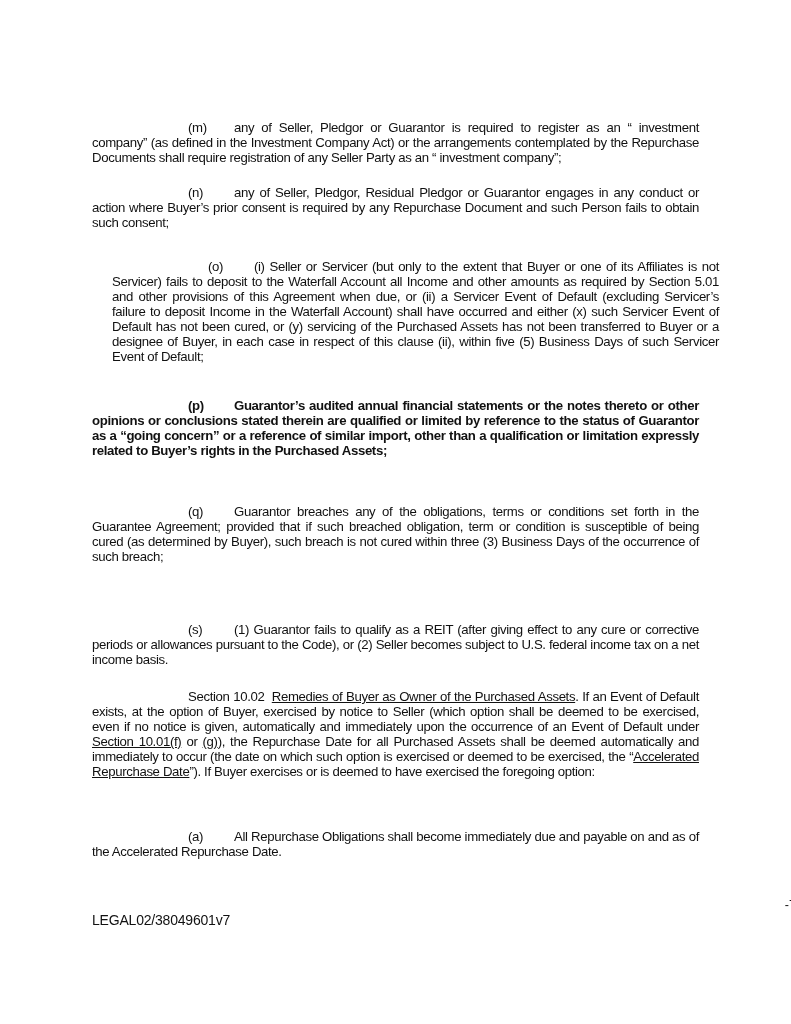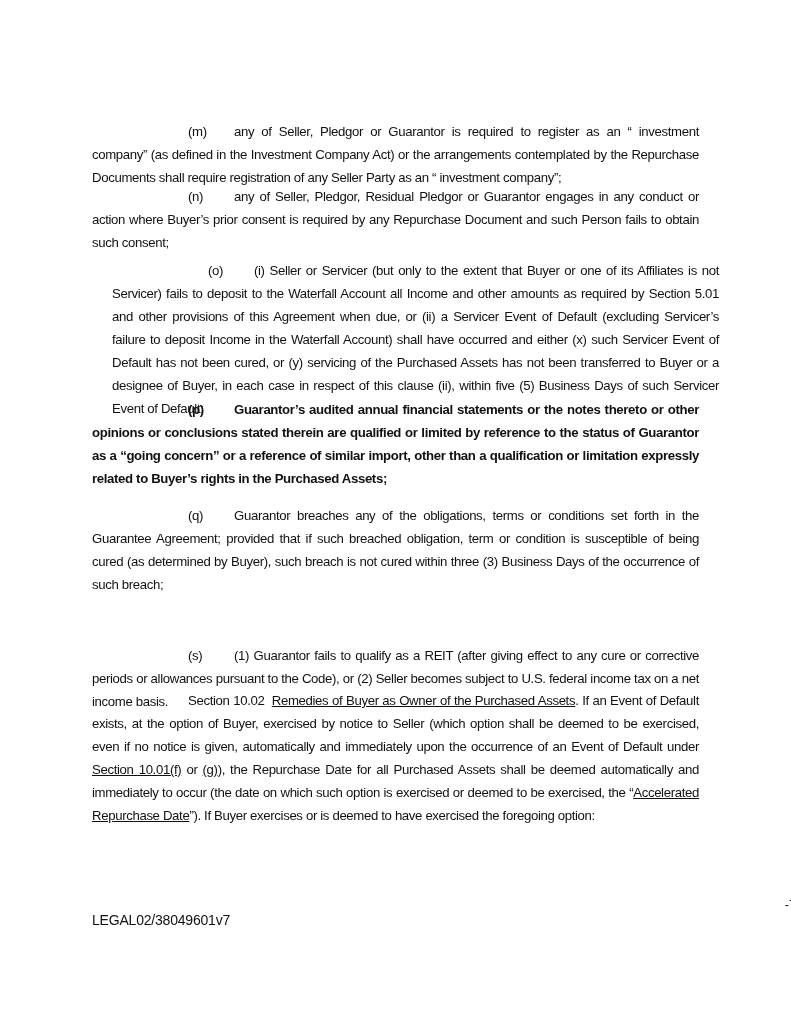--- a/index.html
+++ b/index.html
@@ -26,7 +26,7 @@
       left: 92px;
       width: 607px;
       font-size: 13.2px;
-      line-height: 23px;
+      line-height: 15px;
       letter-spacing: -0.35px;
       text-align: justify;
     }

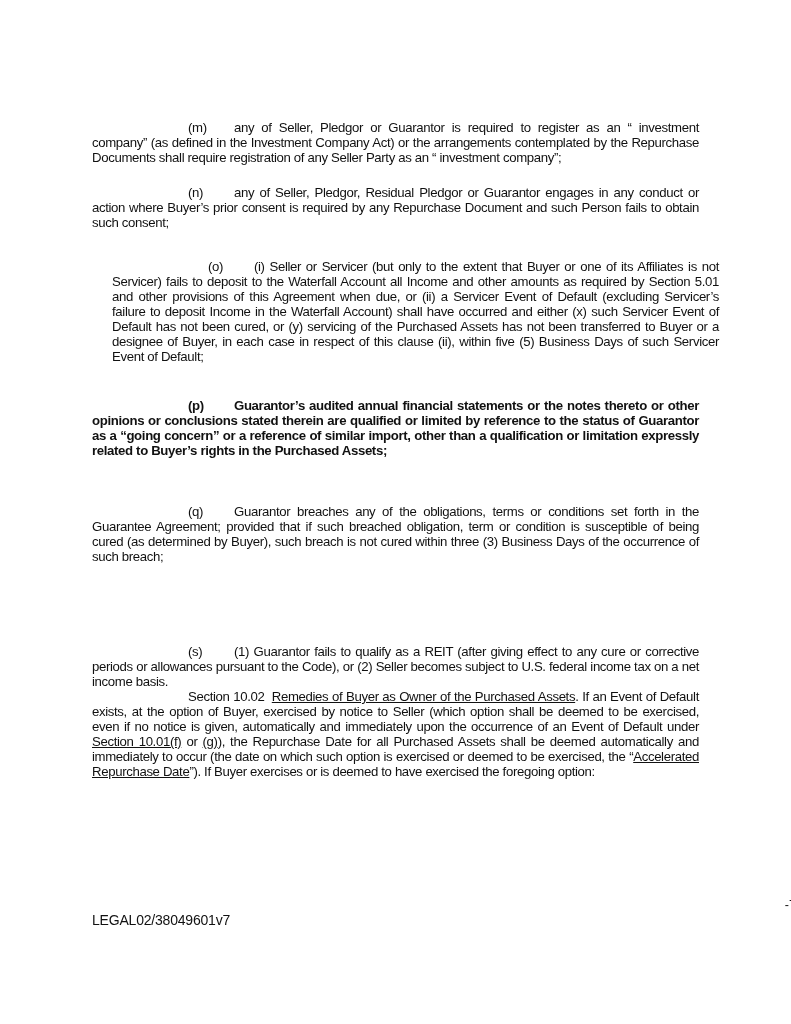--- a/index.html
+++ b/index.html
@@ -86,7 +86,7 @@
   </div>
 
 
-  <div class="body-text" style="top:622px;margin-top:22px;">
+  <div class="body-text" style="top:622px;">
     <p class="para"><span class="indent"></span><span class="label">(s)</span><span>(1) Guarantor fails to qualify as a REIT (after giving effect to any cure or corrective periods or allowances pursuant to the Code), or (2) Seller becomes subject to U.S. federal income tax on a net income basis.</span></p>
   </div>
 

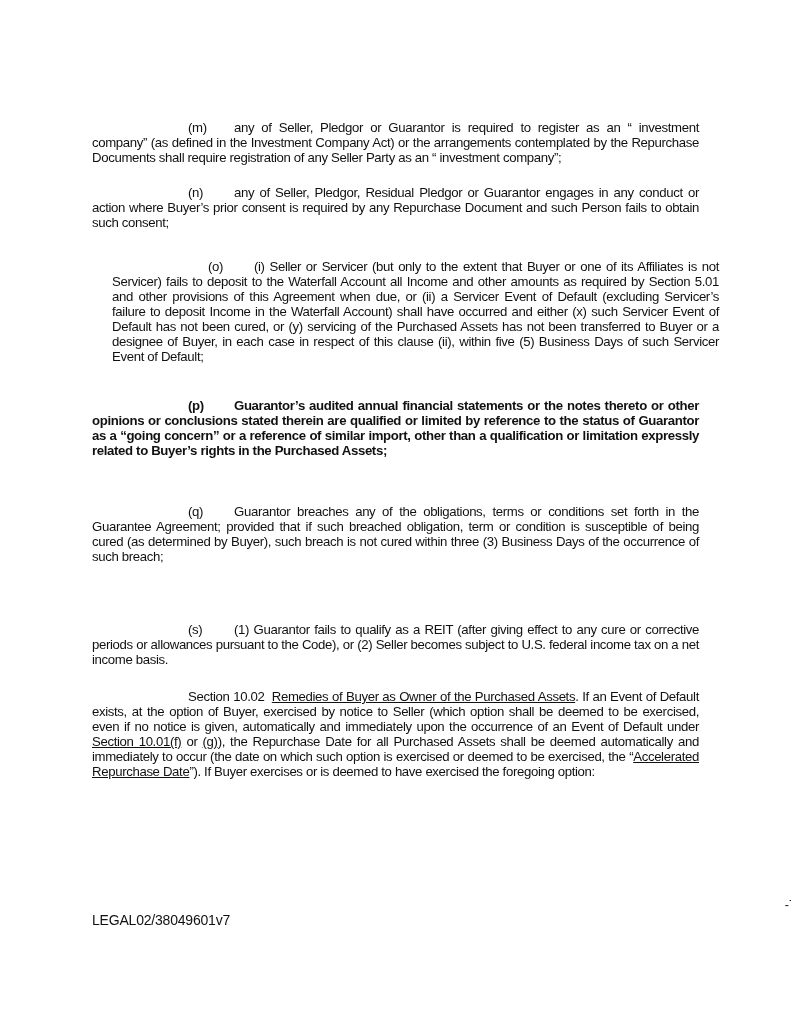--- a/index.html
+++ b/index.html
@@ -94,6 +94,9 @@
     <p class="para"><span class="indent"></span><span>Section 10.02</span>&nbsp;&nbsp;<span class="u">Remedies of Buyer as Owner of the Purchased Assets</span><span>. If an Event of Default exists, at the option of Buyer, exercised by notice to Seller (which option shall be deemed to be exercised, even if no notice is given, automatically and immediately upon the occurrence of an Event of Default under </span><span class="u">Section 10.01(f)</span><span> or </span><span class="u">(g)</span><span>), the Repurchase Date for all Purchased Assets shall be deemed automatically and immediately to occur (the date on which such option is exercised or deemed to be exercised, the “</span><span class="u">Accelerated Repurchase Date</span><span>”). If Buyer exercises or is deemed to have exercised the foregoing option:</span></p>
   </div>
 
+  <div class="body-text" style="top:829px;">
+    <p class="para"><span class="indent"></span><span class="label">(a)</span><span>All Repurchase Obligations shall become immediately due and payable on and as of the Accelerated Repurchase Date.</span></p>
+  </div>
 
   <div class="page-number"><span>-75-</span></div>
 

